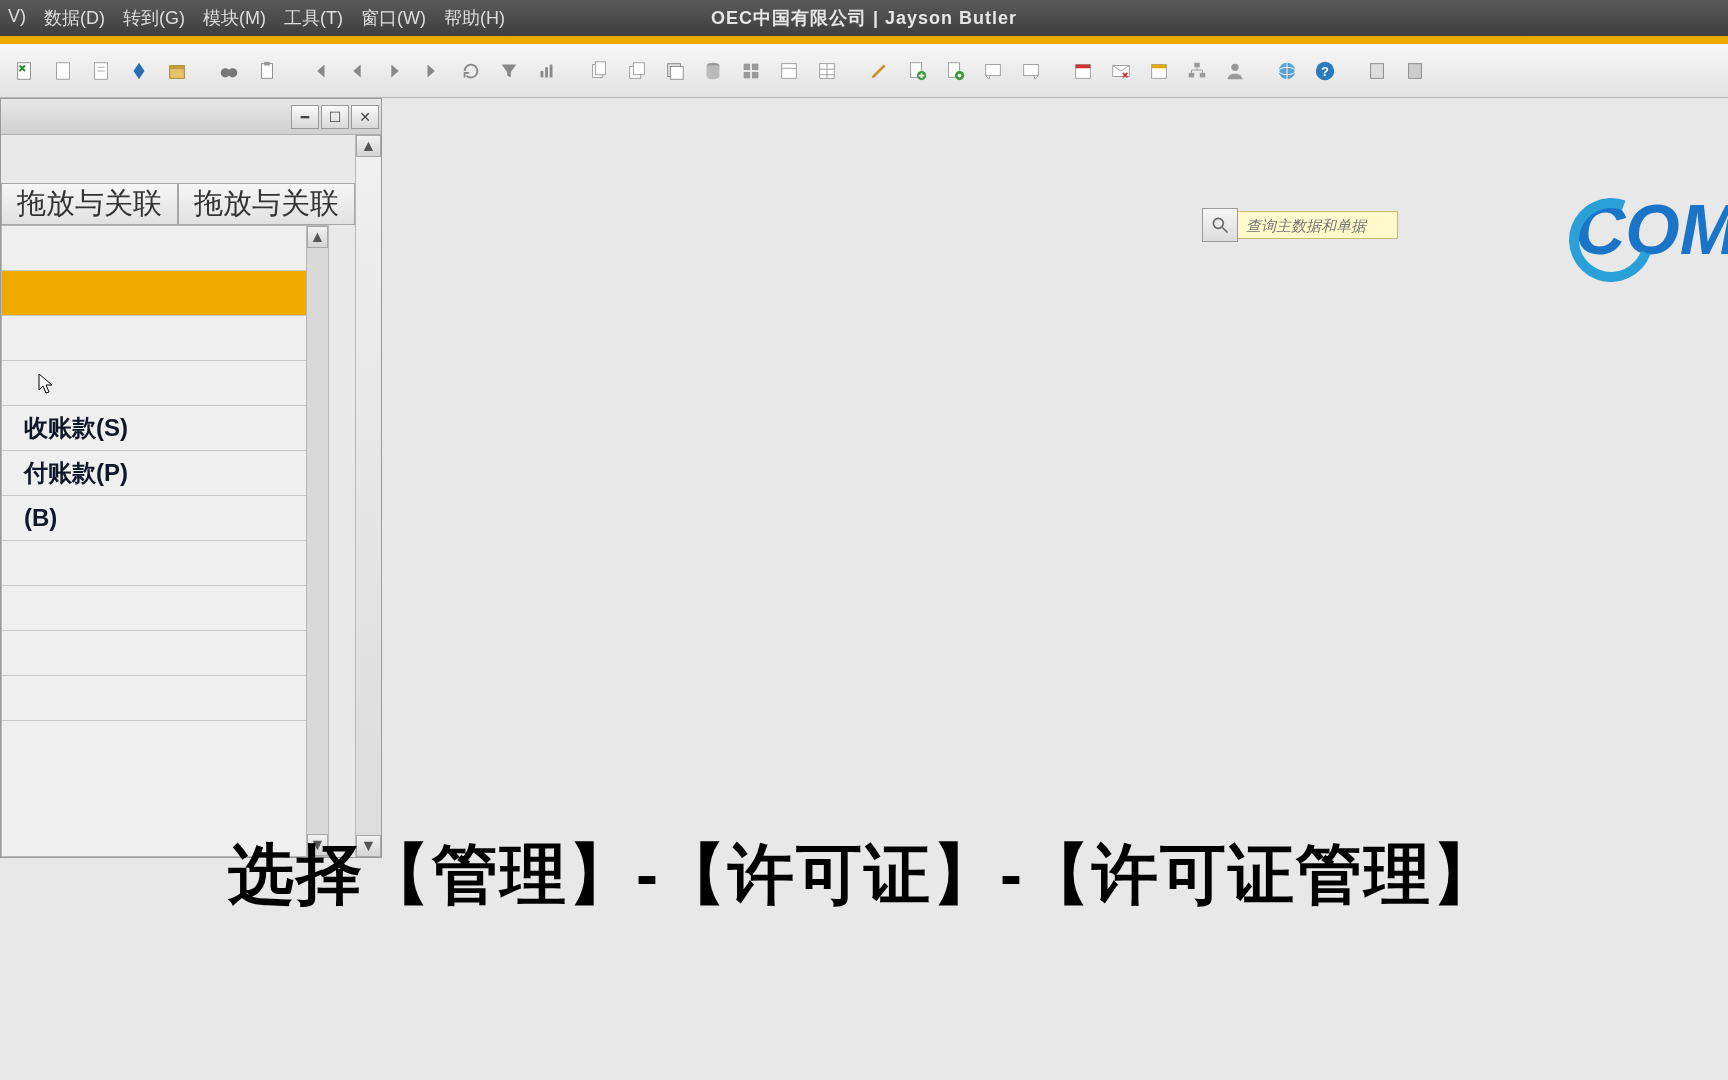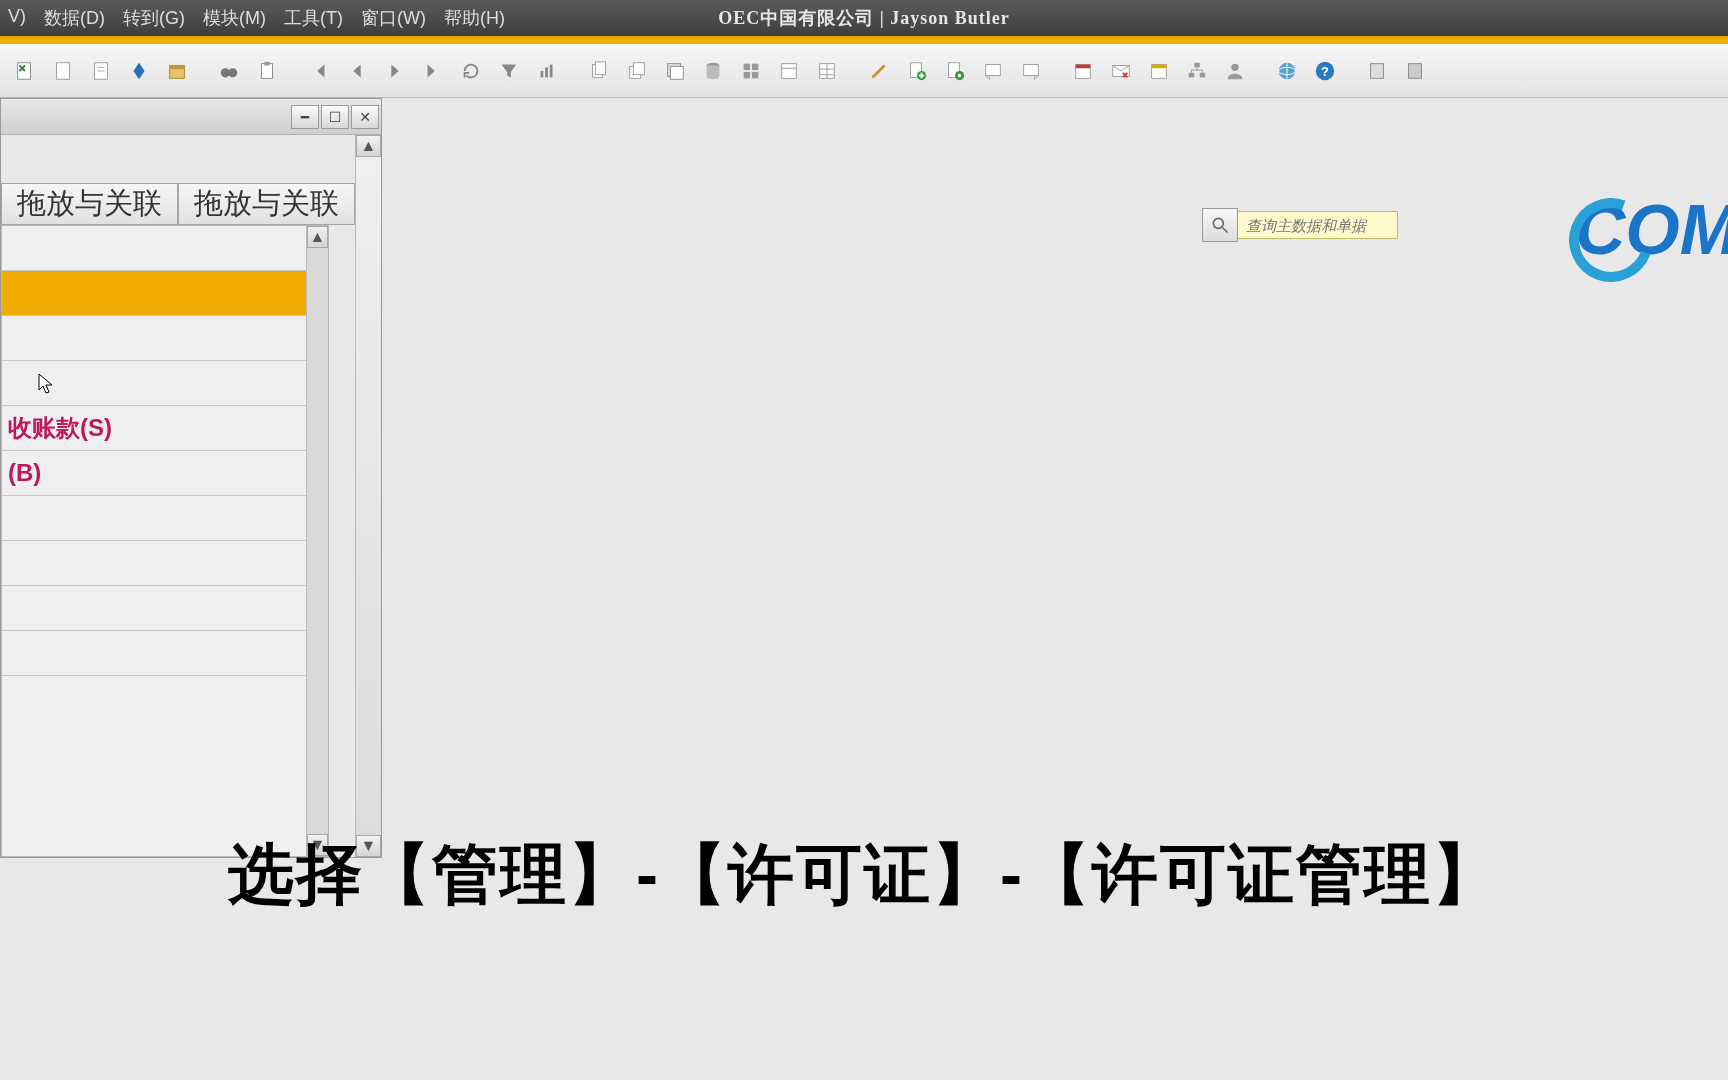--- a/index.html
+++ b/index.html
@@ -27,7 +27,6 @@
     position:absolute; left:0; right:0; text-align:center;
     color:#e6e6e6; font-weight:bold; letter-spacing:1px;
     pointer-events:none;
-    font-family:Liberation Serif, serif;
   }
   .accentbar { height:6px; background:#f0ab00; }
   .toolbar {

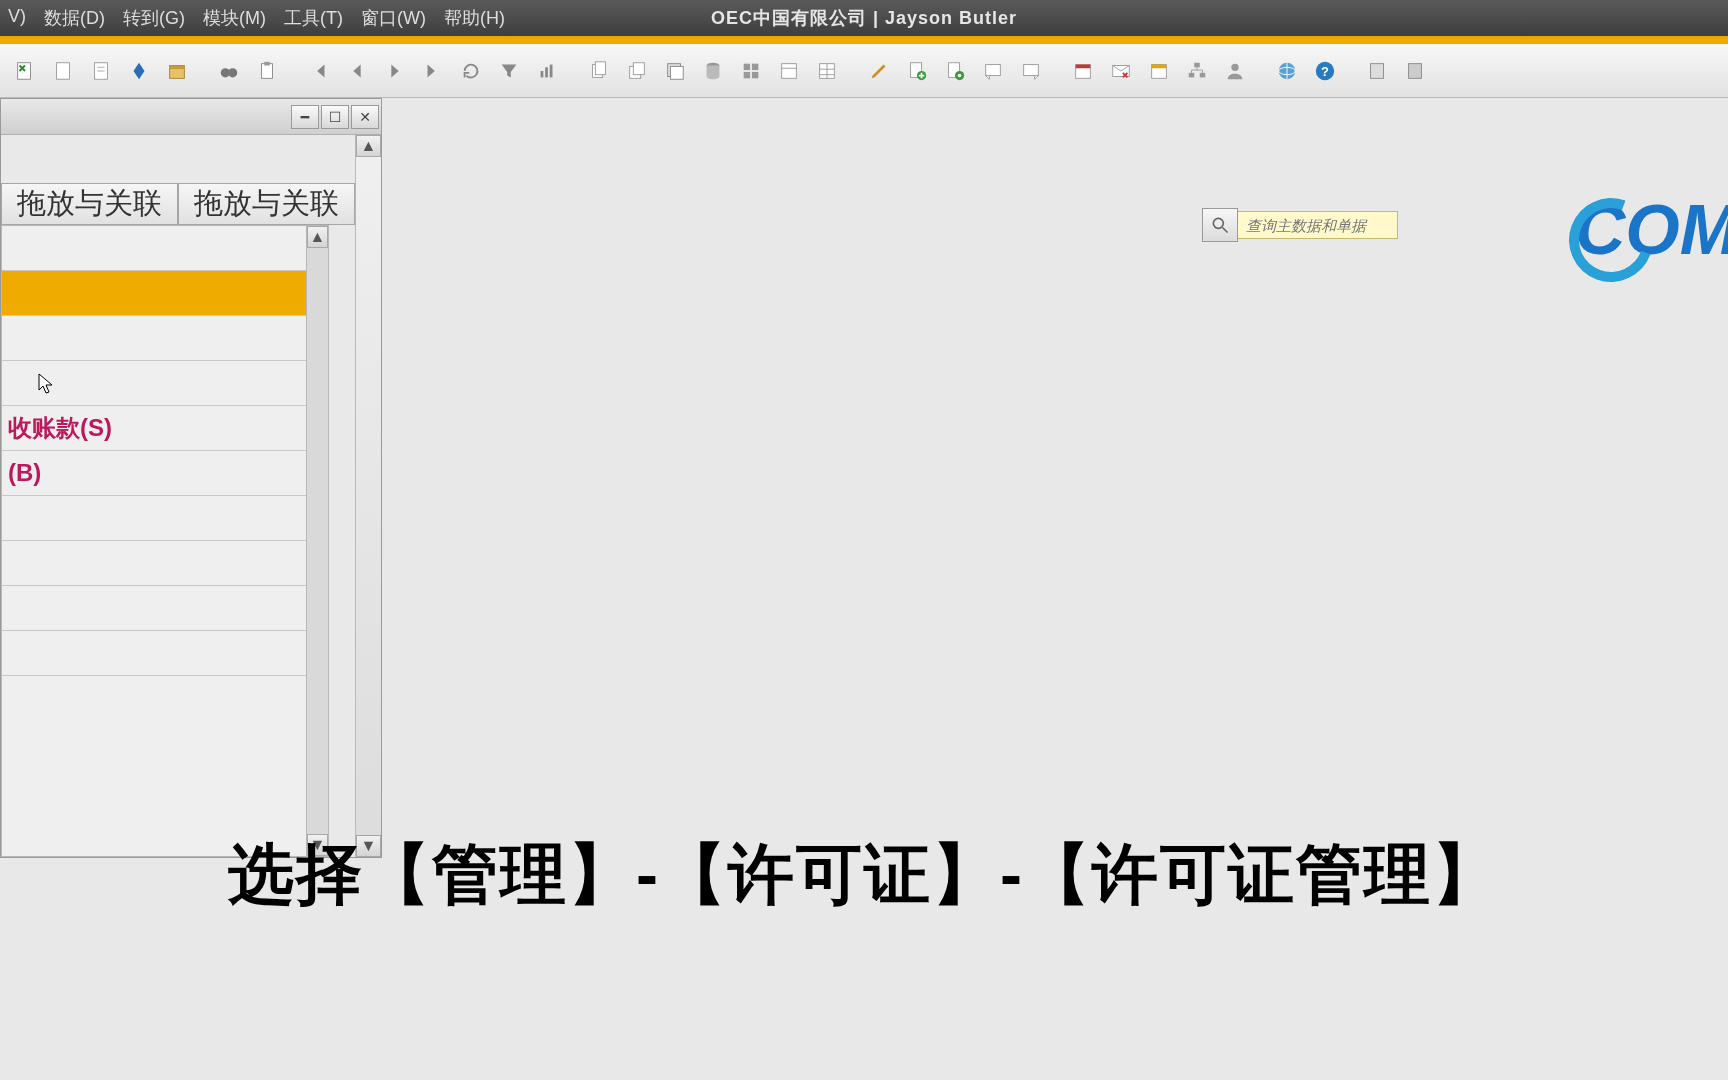--- a/index.html
+++ b/index.html
@@ -103,8 +103,8 @@
     height:45px;
     border-bottom:1px solid #c7c7c7;
     display:flex; align-items:center;
-    padding-left:6px;
-    font-size:24px; font-weight:600; color:#be185d;
+    padding-left:22px;
+    font-size:24px; font-weight:600; color:#0f172a;
   }
   .module-row.selected {
     background:#f0ab00;

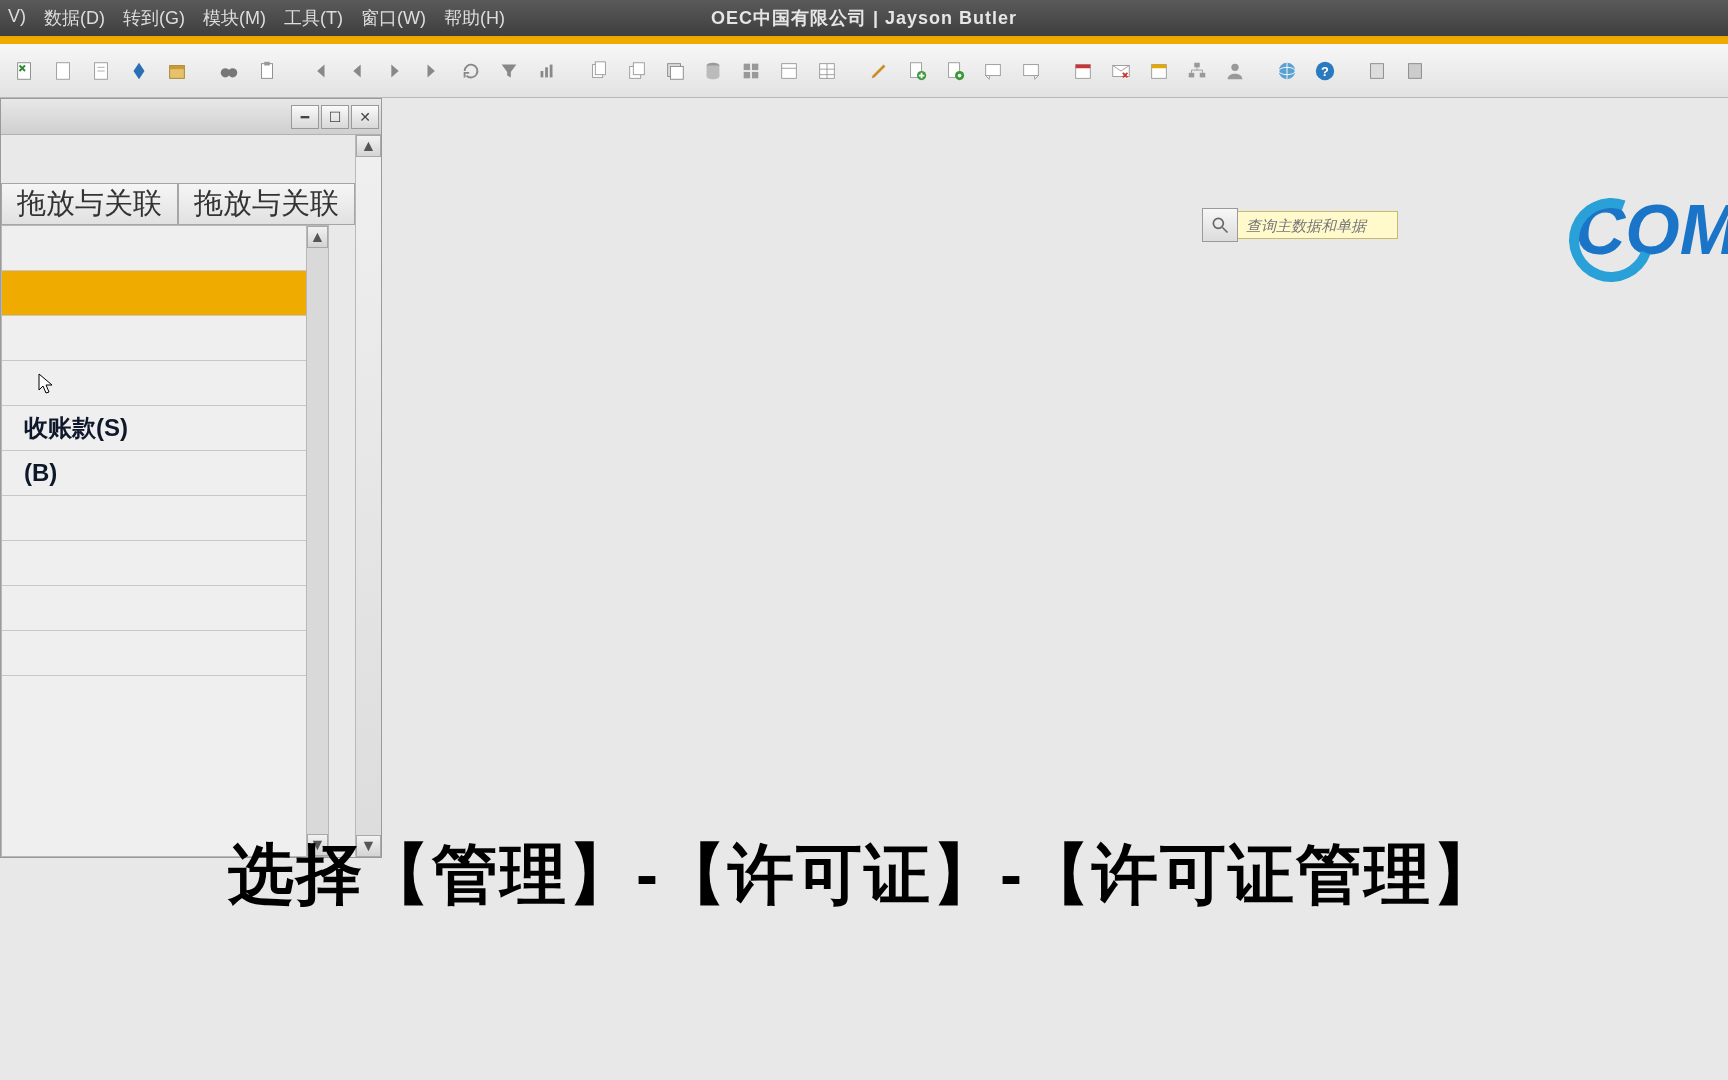--- a/index.html
+++ b/index.html
@@ -445,6 +445,7 @@
           <div class="module-row"></div>
           <div class="module-row"></div>
           <div class="module-row">收账款(S)</div>
+          <div class="module-row">付账款(P)</div>
           <div class="module-row">(B)</div>
           <div class="module-row"></div>
           <div class="module-row"></div>

